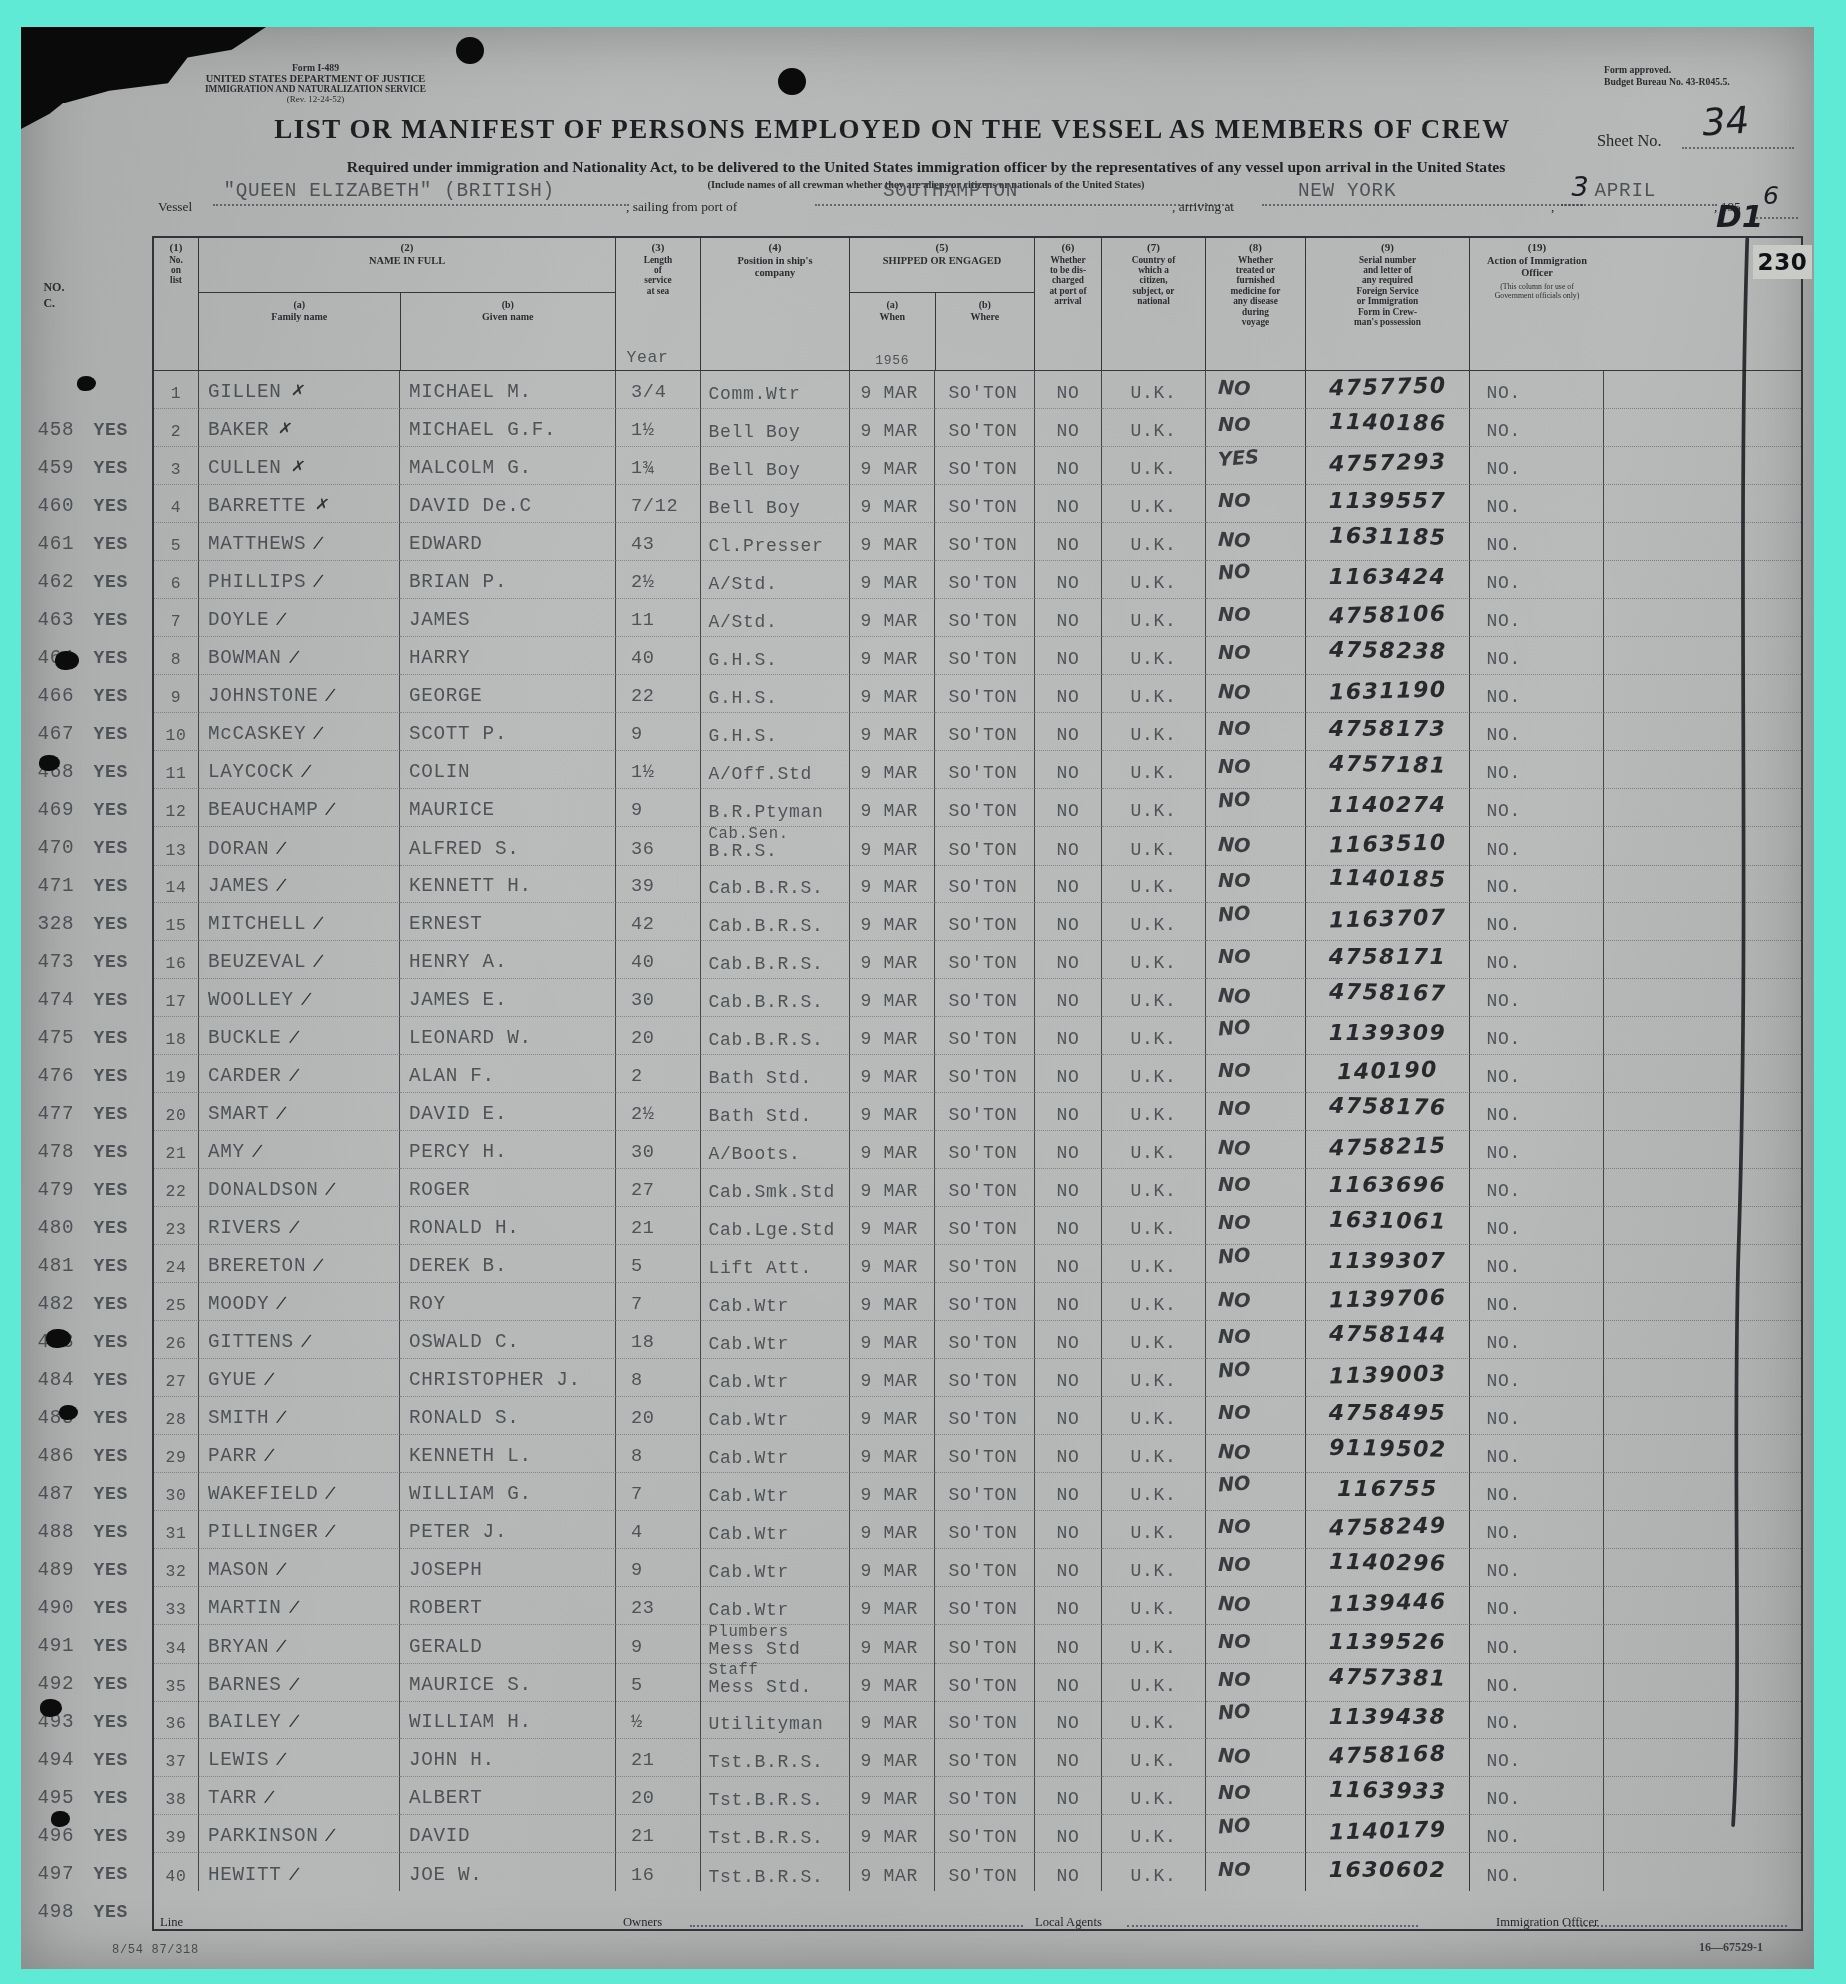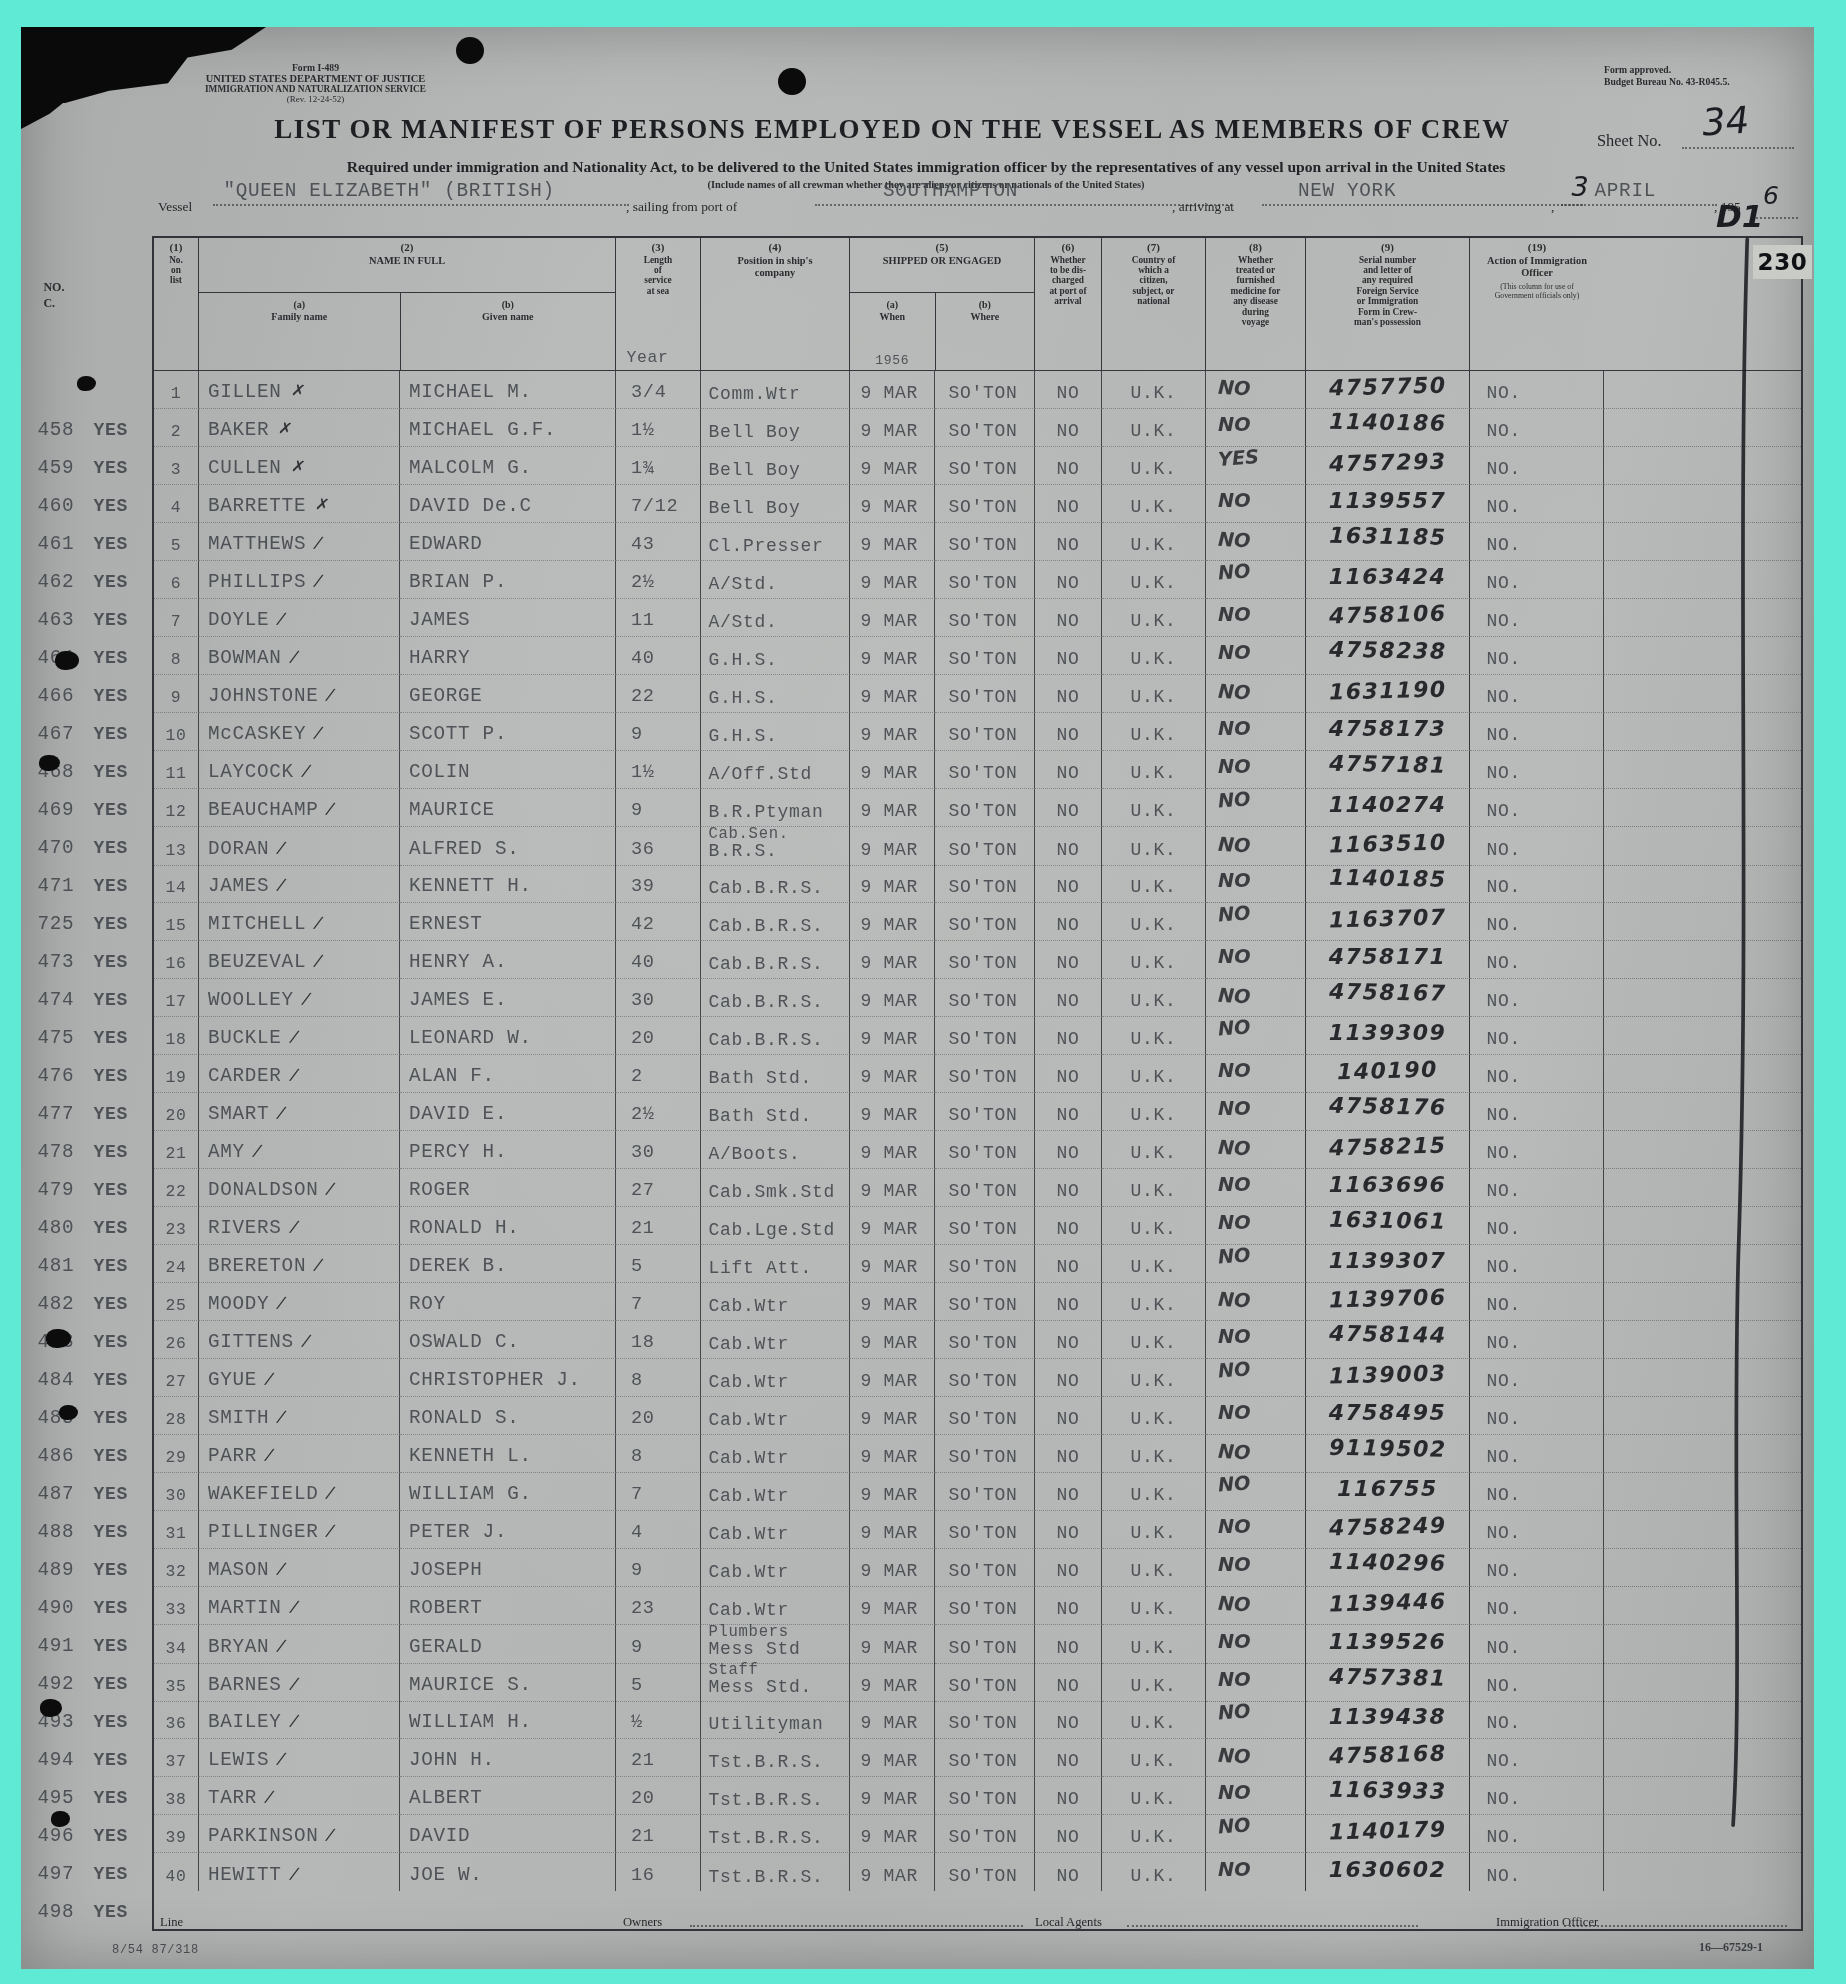--- a/index.html
+++ b/index.html
@@ -208,7 +208,7 @@
     <span class="myes typed">YES</span>
   </div>
           <div class="mrow">
-    <span class="mnum typed">725</span>
+    <span class="mnum typed">328</span>
     <span class="myes typed">YES</span>
   </div>
           <div class="mrow">

